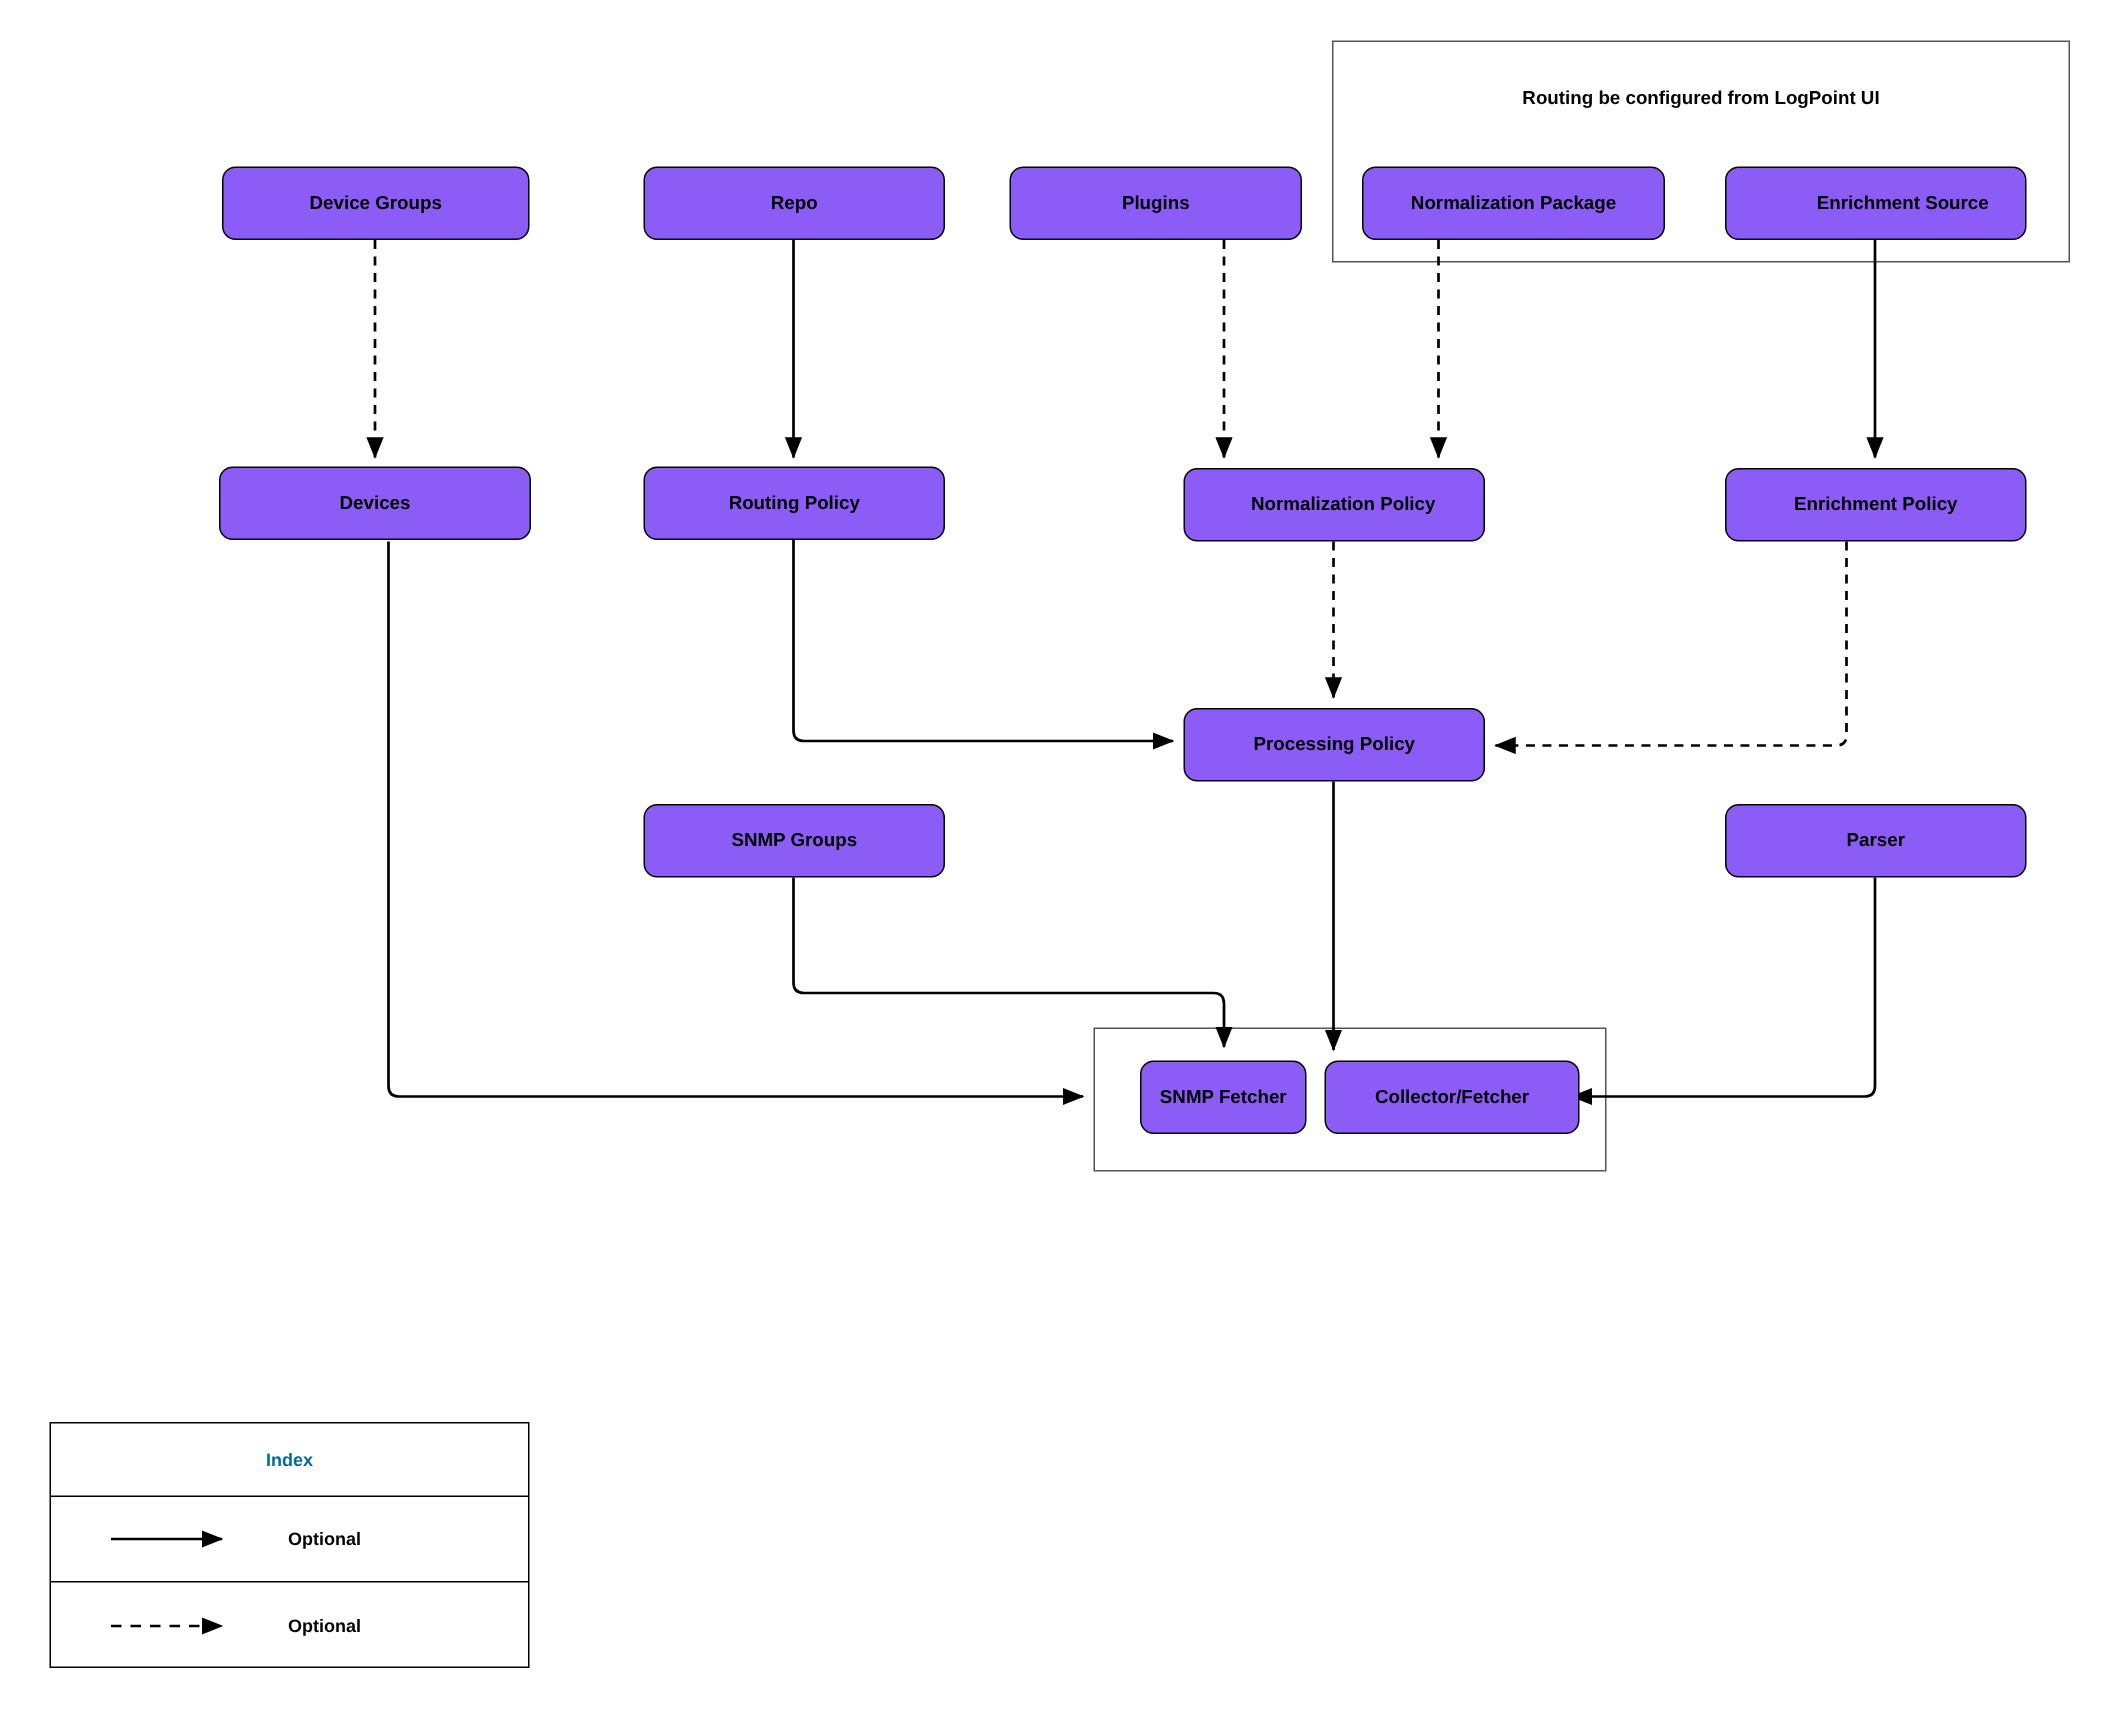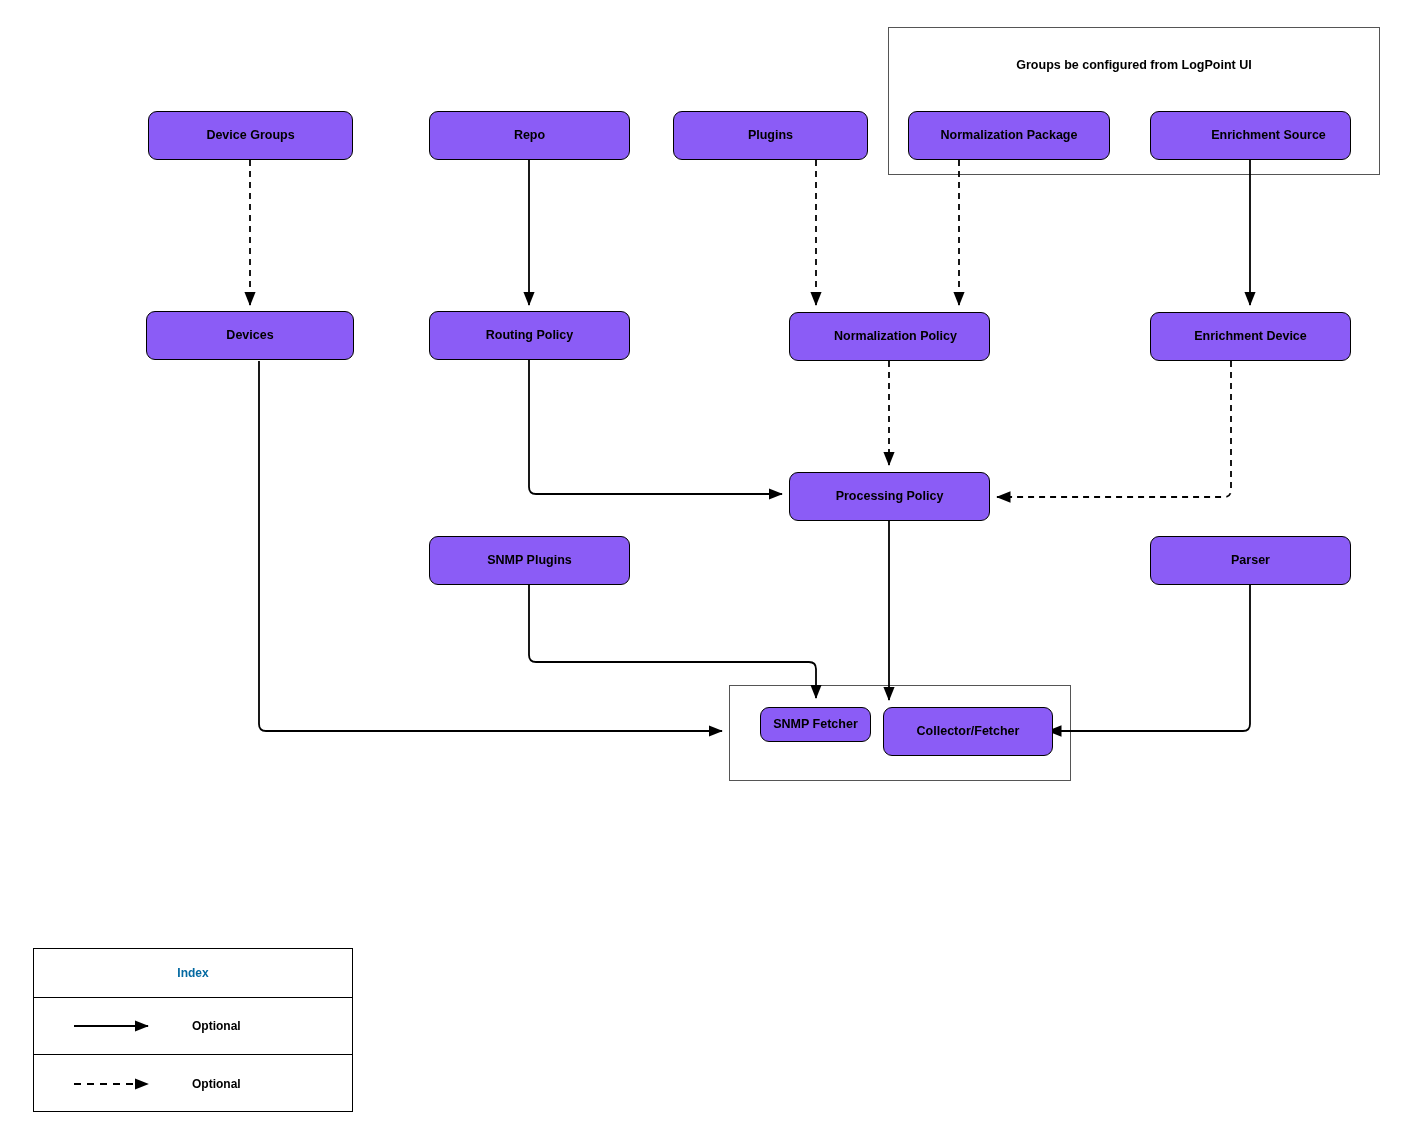--- a/index.html
+++ b/index.html
@@ -108,7 +108,7 @@
 <div id="canvas">
 
   <div class="group-box" style="left:888px; top:27px; width:492px; height:148px;"></div>
-  <div class="group-label" style="left:888px; top:58px; width:492px;">Groups be configured from LogPoint UI</div>
+  <div class="group-label" style="left:888px; top:58px; width:492px;">Routing be configured from LogPoint UI</div>
 
   <div class="fetch-box" style="left:729px; top:685px; width:342px; height:96px;"></div>
 

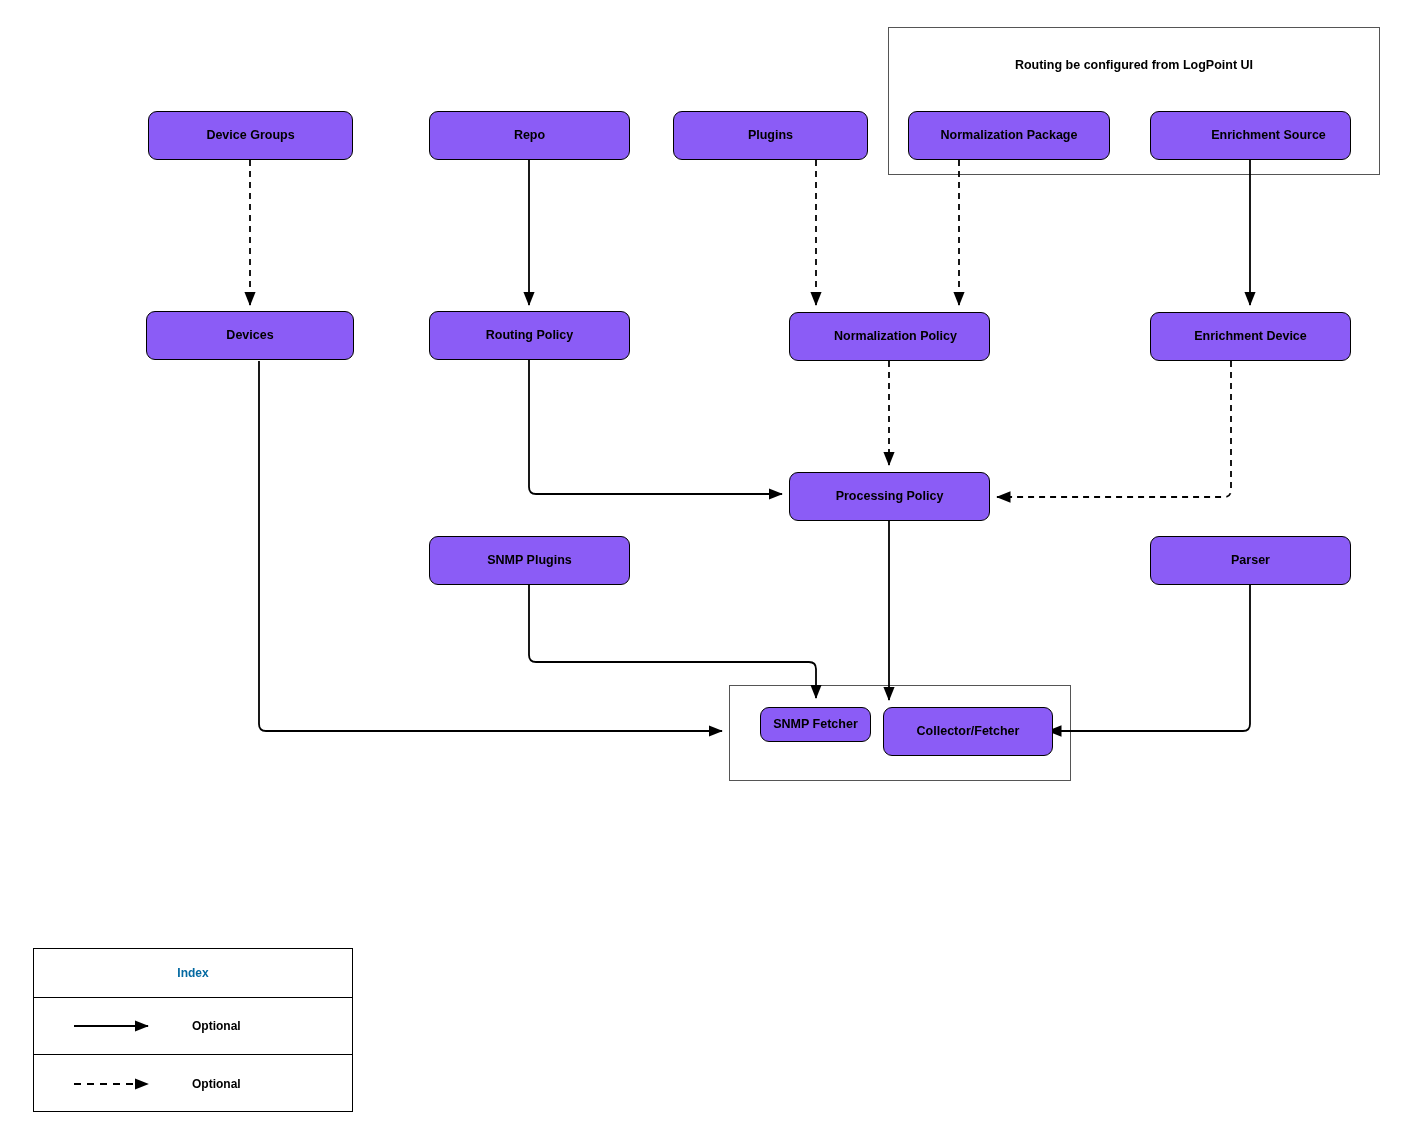--- a/index.html
+++ b/index.html
@@ -163,7 +163,7 @@
 
   <div class="node" style="left:789px; top:312px; width:201px; height:49px;padding-left:12px;">Normalization Policy</div>
 
-  <div class="node" style="left:1150px; top:312px; width:201px; height:49px;">Enrichment Device</div>
+  <div class="node" style="left:1150px; top:312px; width:201px; height:49px;">Enrichment Policy</div>
 
   <div class="node" style="left:789px; top:472px; width:201px; height:49px;">Processing Policy</div>
 

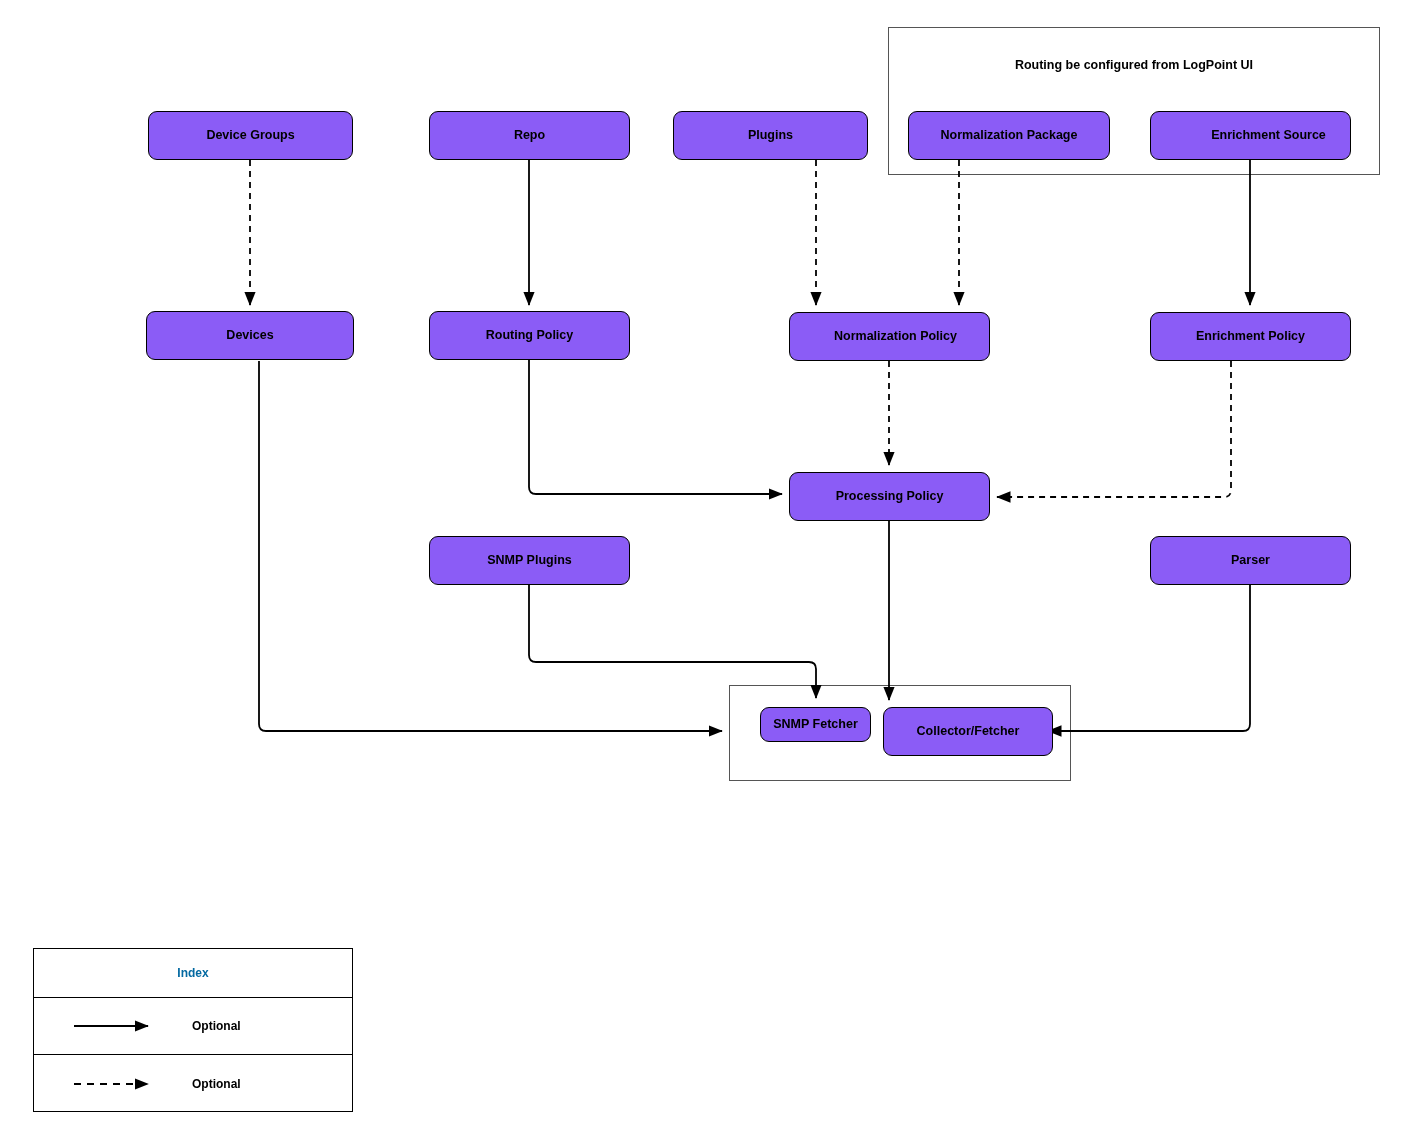--- a/index.html
+++ b/index.html
@@ -167,7 +167,7 @@
 
   <div class="node" style="left:789px; top:472px; width:201px; height:49px;">Processing Policy</div>
 
-  <div class="node" style="left:429px; top:536px; width:201px; height:49px;">SNMP Plugins</div>
+  <div class="node" style="left:429px; top:536px; width:201px; height:49px;">SNMP Groups</div>
 
   <div class="node" style="left:1150px; top:536px; width:201px; height:49px;">Parser</div>
 

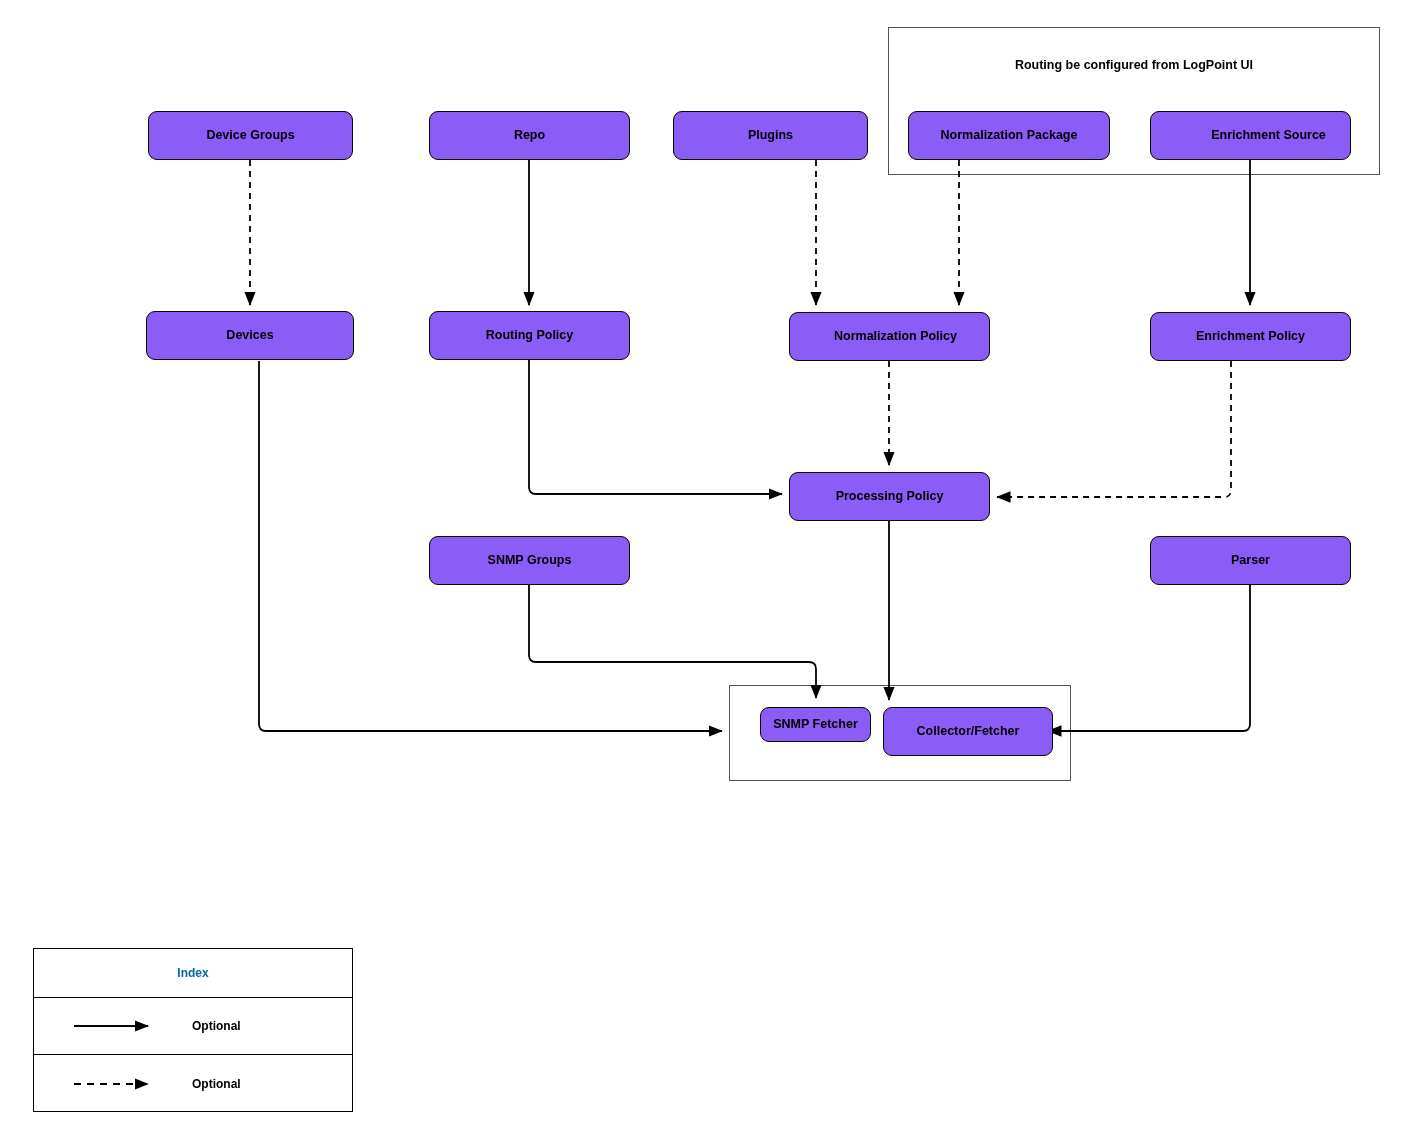--- a/index.html
+++ b/index.html
@@ -171,7 +171,7 @@
 
   <div class="node" style="left:1150px; top:536px; width:201px; height:49px;">Parser</div>
 
-  <div class="node" style="left:760px; top:707px; width:111px; height:35px; z-index:4;">SNMP Fetcher</div>
+  <div class="node" style="left:760px; top:707px; width:111px; height:49px; z-index:4;">SNMP Fetcher</div>
 
   <div class="node" style="left:871px; top:707px; width:170px; height:49px; z-index:4;margin-left:12px;">Collector/Fetcher</div>
 

